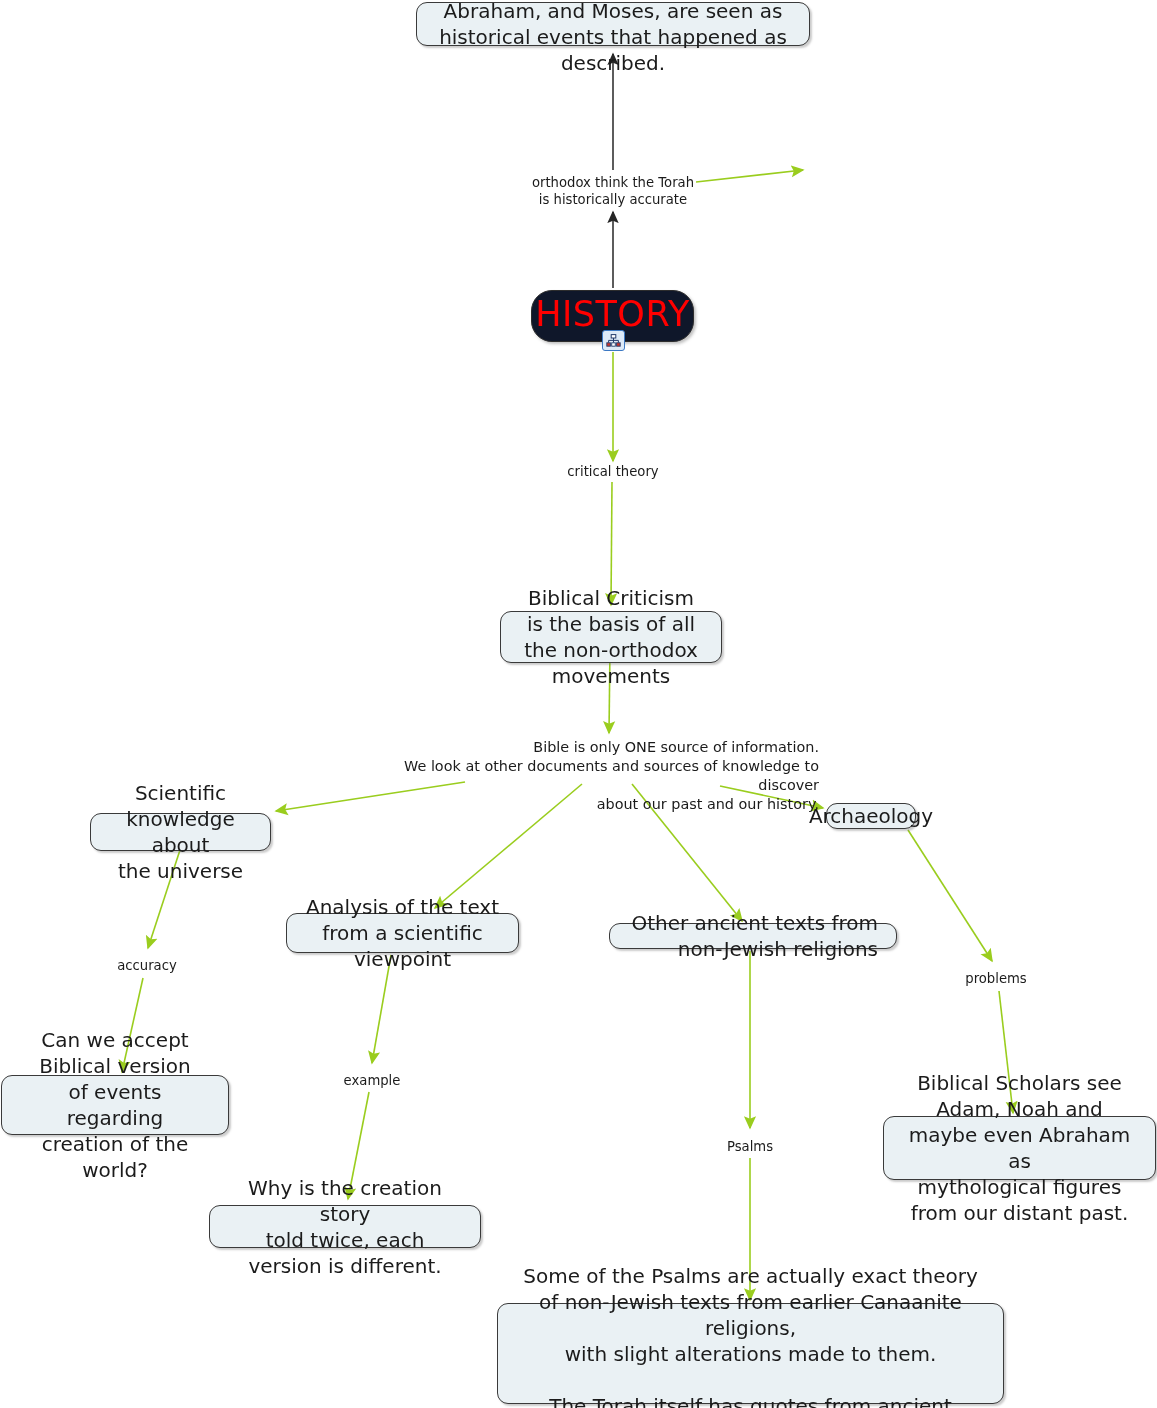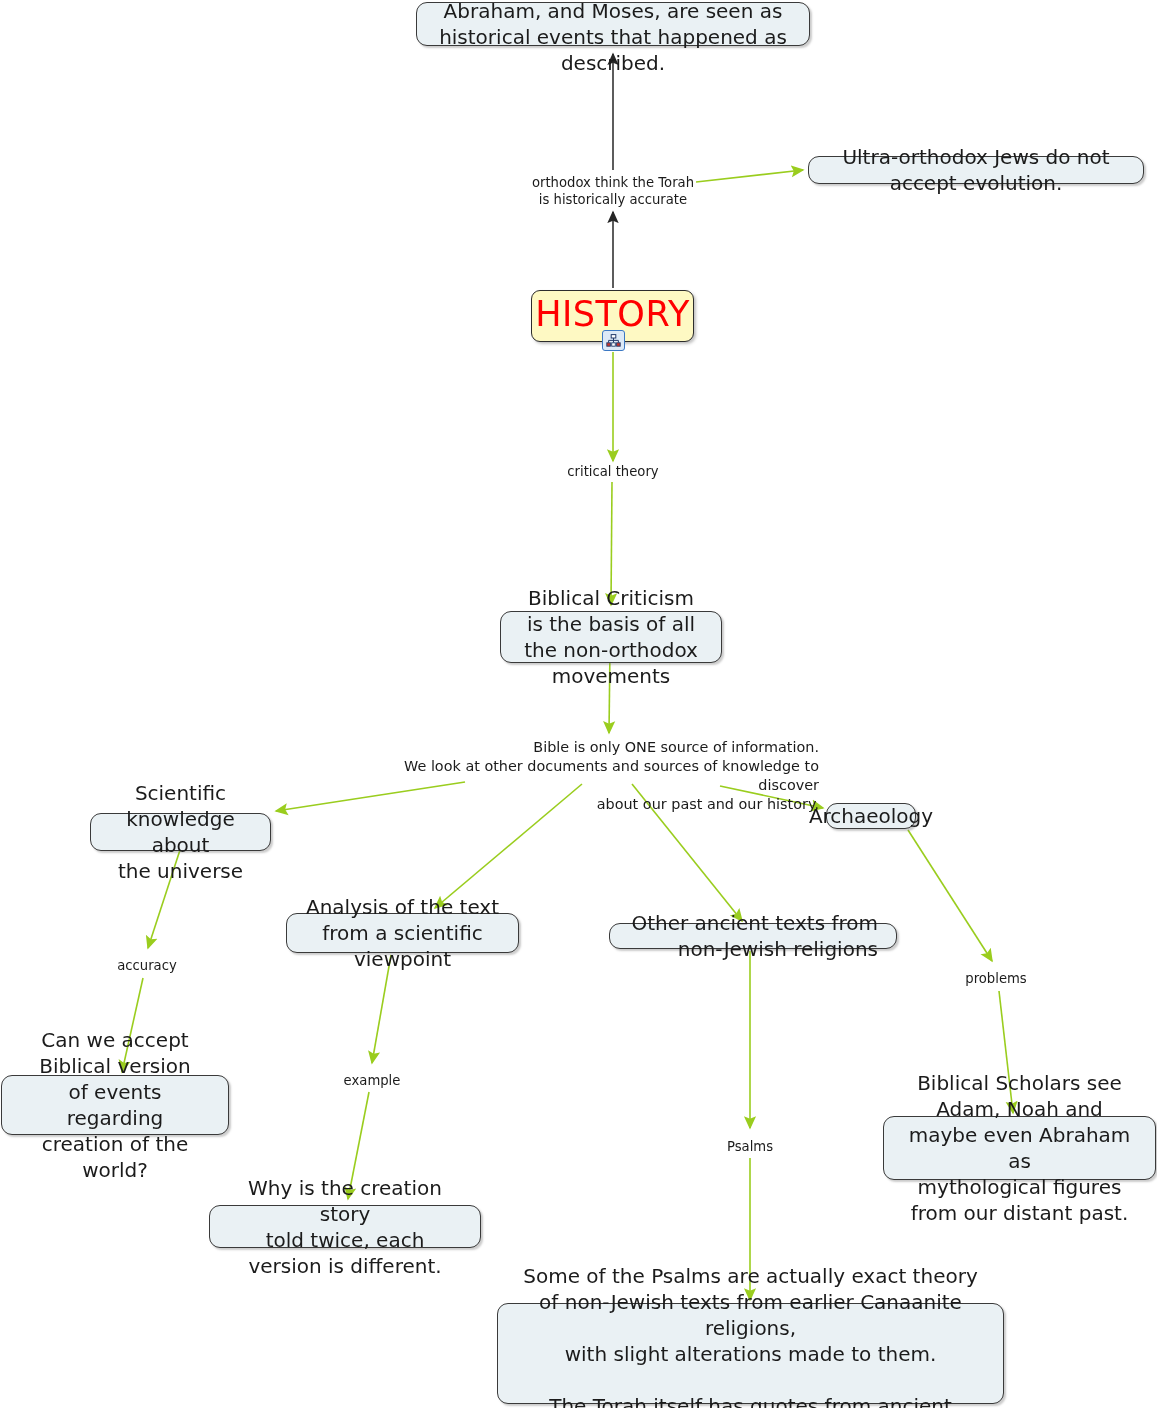--- a/index.html
+++ b/index.html
@@ -162,7 +162,6 @@
   <div class="node" style="left:416px;top:2px;width:394px;height:44px;">God's covenants with Noah, Abraham, and Moses, are seen as
 historical events that happened as described.</div>
 
-  <div class="node" style="left:808px;top:156px;width:336px;height:28px;">Ultra-orthodox Jews do not accept evolution.</div>
 
   <div class="node root" style="left:531px;top:290px;width:163px;height:52px;">HISTORY</div>
 

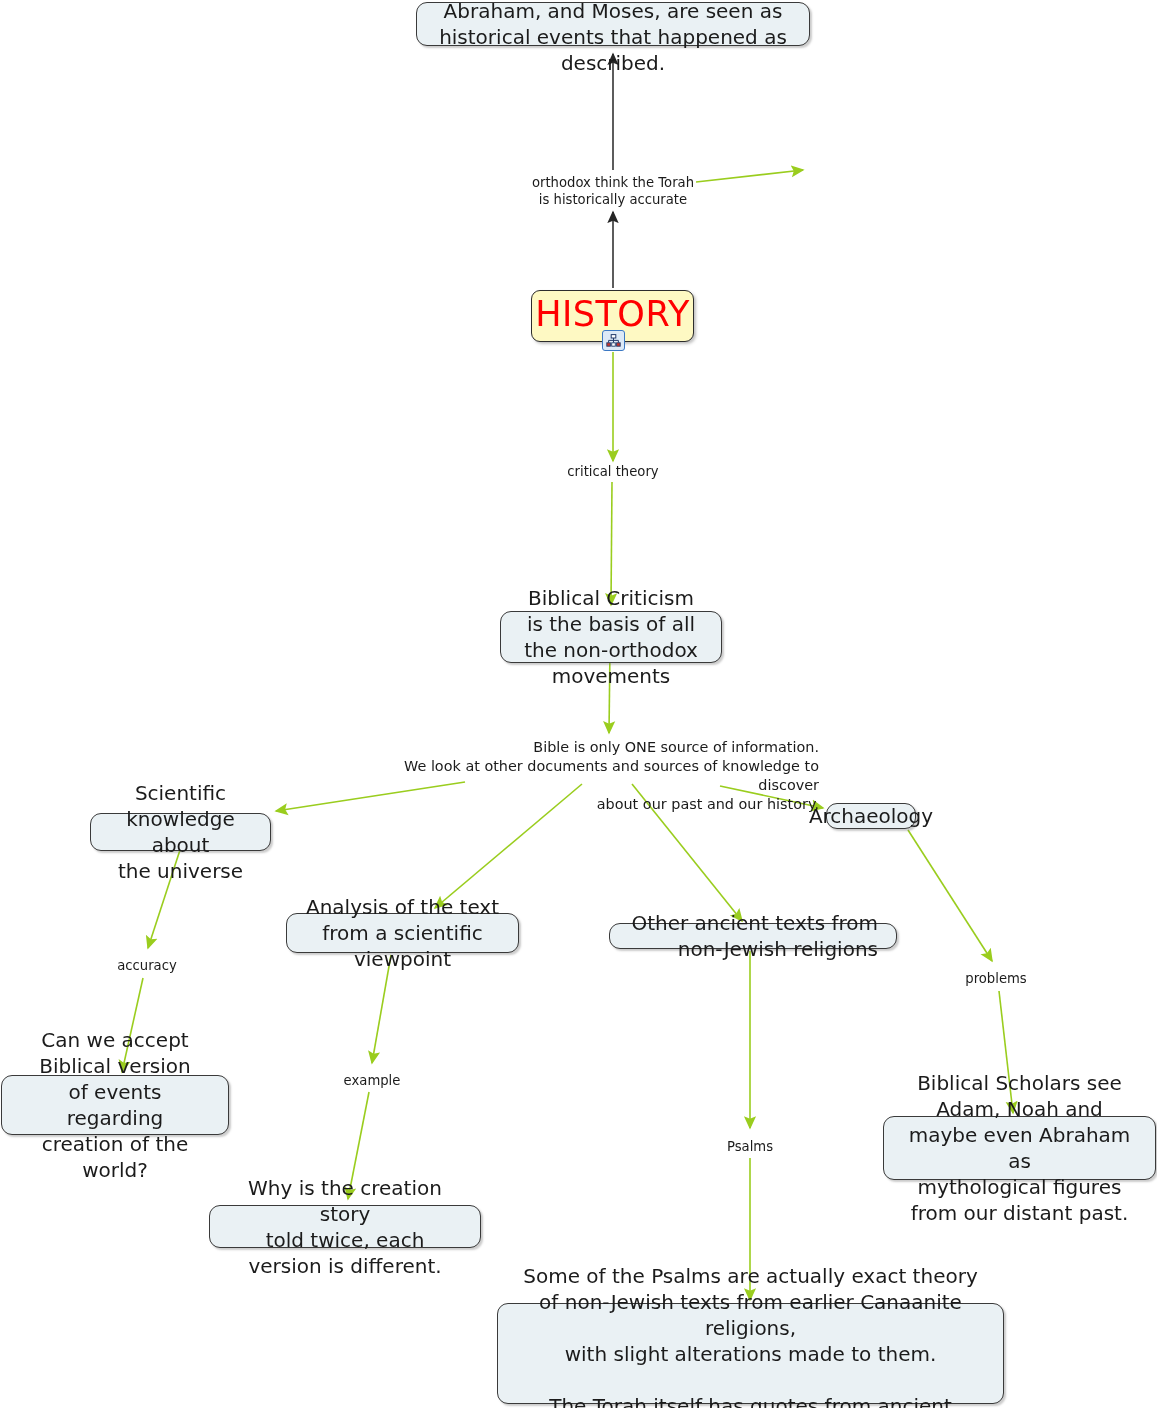--- a/index.html
+++ b/index.html
@@ -30,9 +30,9 @@
     justify-content:center;
   }
   .node.root{
-    background:#fef9c3;
+    background:#0f172a;
     border:1.4px solid #2d2d2d;
-    border-radius:9px;
+    border-radius:21px;
     color:#ff0000;
     font-size:35px;
     line-height:1.05;

